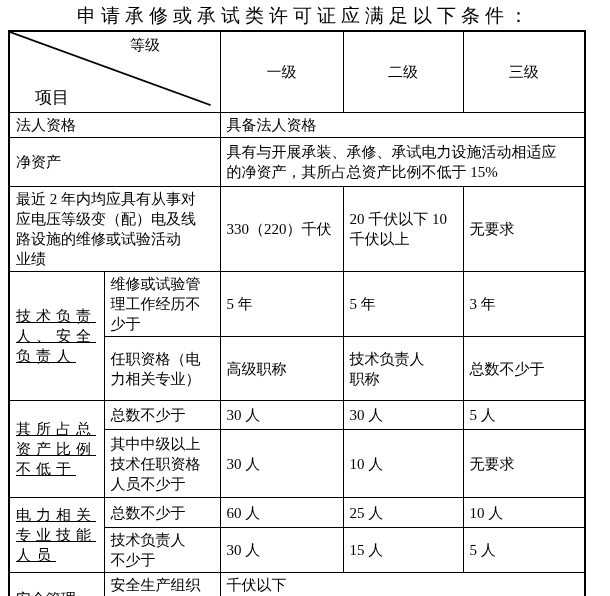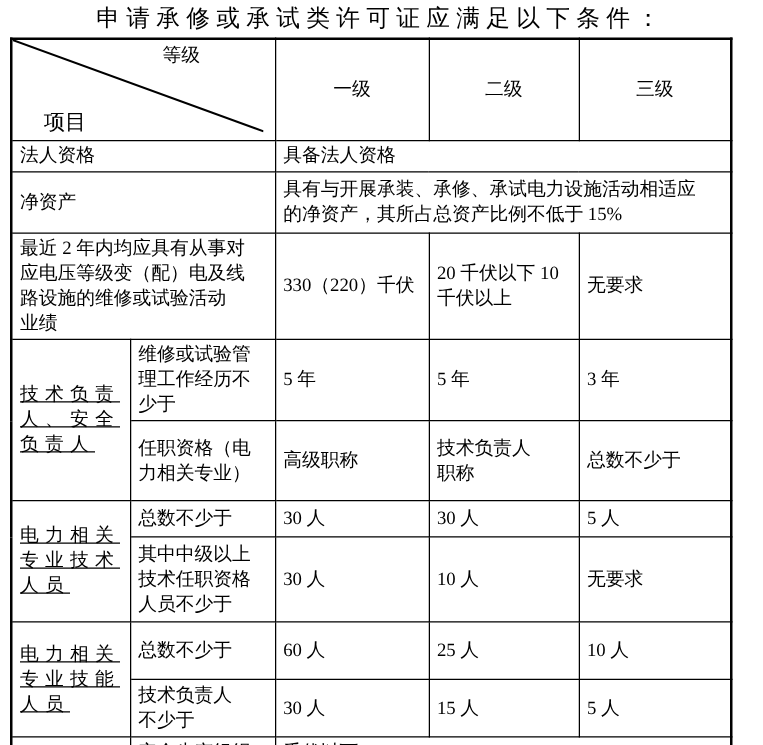--- a/index.html
+++ b/index.html
@@ -117,7 +117,7 @@
     </tr>
 
     <tr class="h29">
-      <td rowspan="2" class="glabel">电力相关专业技术人员</td>
+      <td rowspan="2" class="glabel">其所占总资产比例不低于</td>
       <td>总数不少于</td>
       <td>30 人</td>
       <td>30 人</td>

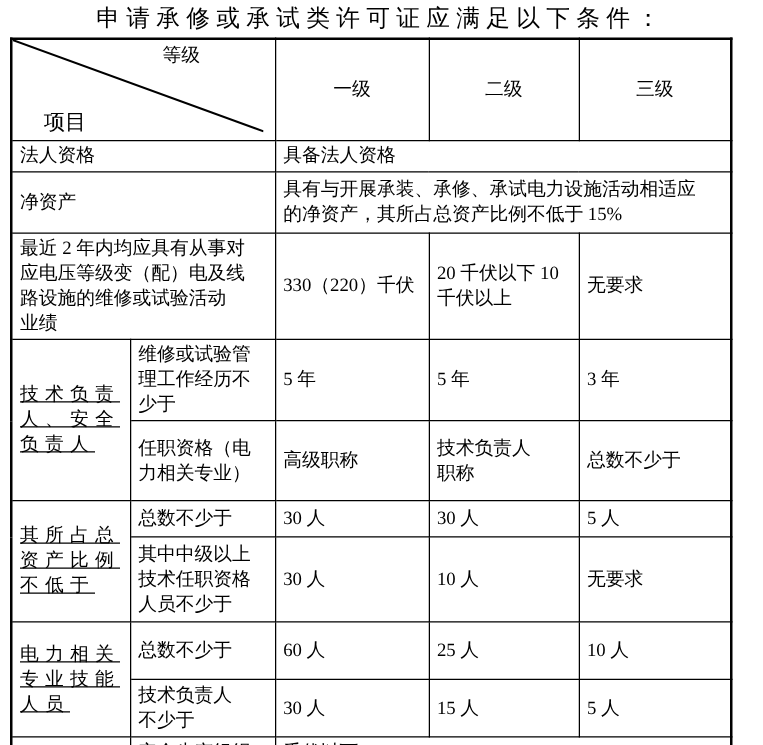--- a/index.html
+++ b/index.html
@@ -40,7 +40,7 @@
   
   tr.h46{height:46px} tr.h27{height:17px} tr.h49{height:49px} tr.h85{height:85px}
   tr.h60{height:60px} tr.h47{height:64px} tr.h29{height:29px} tr.h68{height:68px}
-  tr.h41{height:46px}
+  tr.h41{height:30px}
   
   td.diag-cell { position:relative; padding:0; }
   .diag-svg { position:absolute; top:0; left:0; width:100%; height:100%; display:block; }

